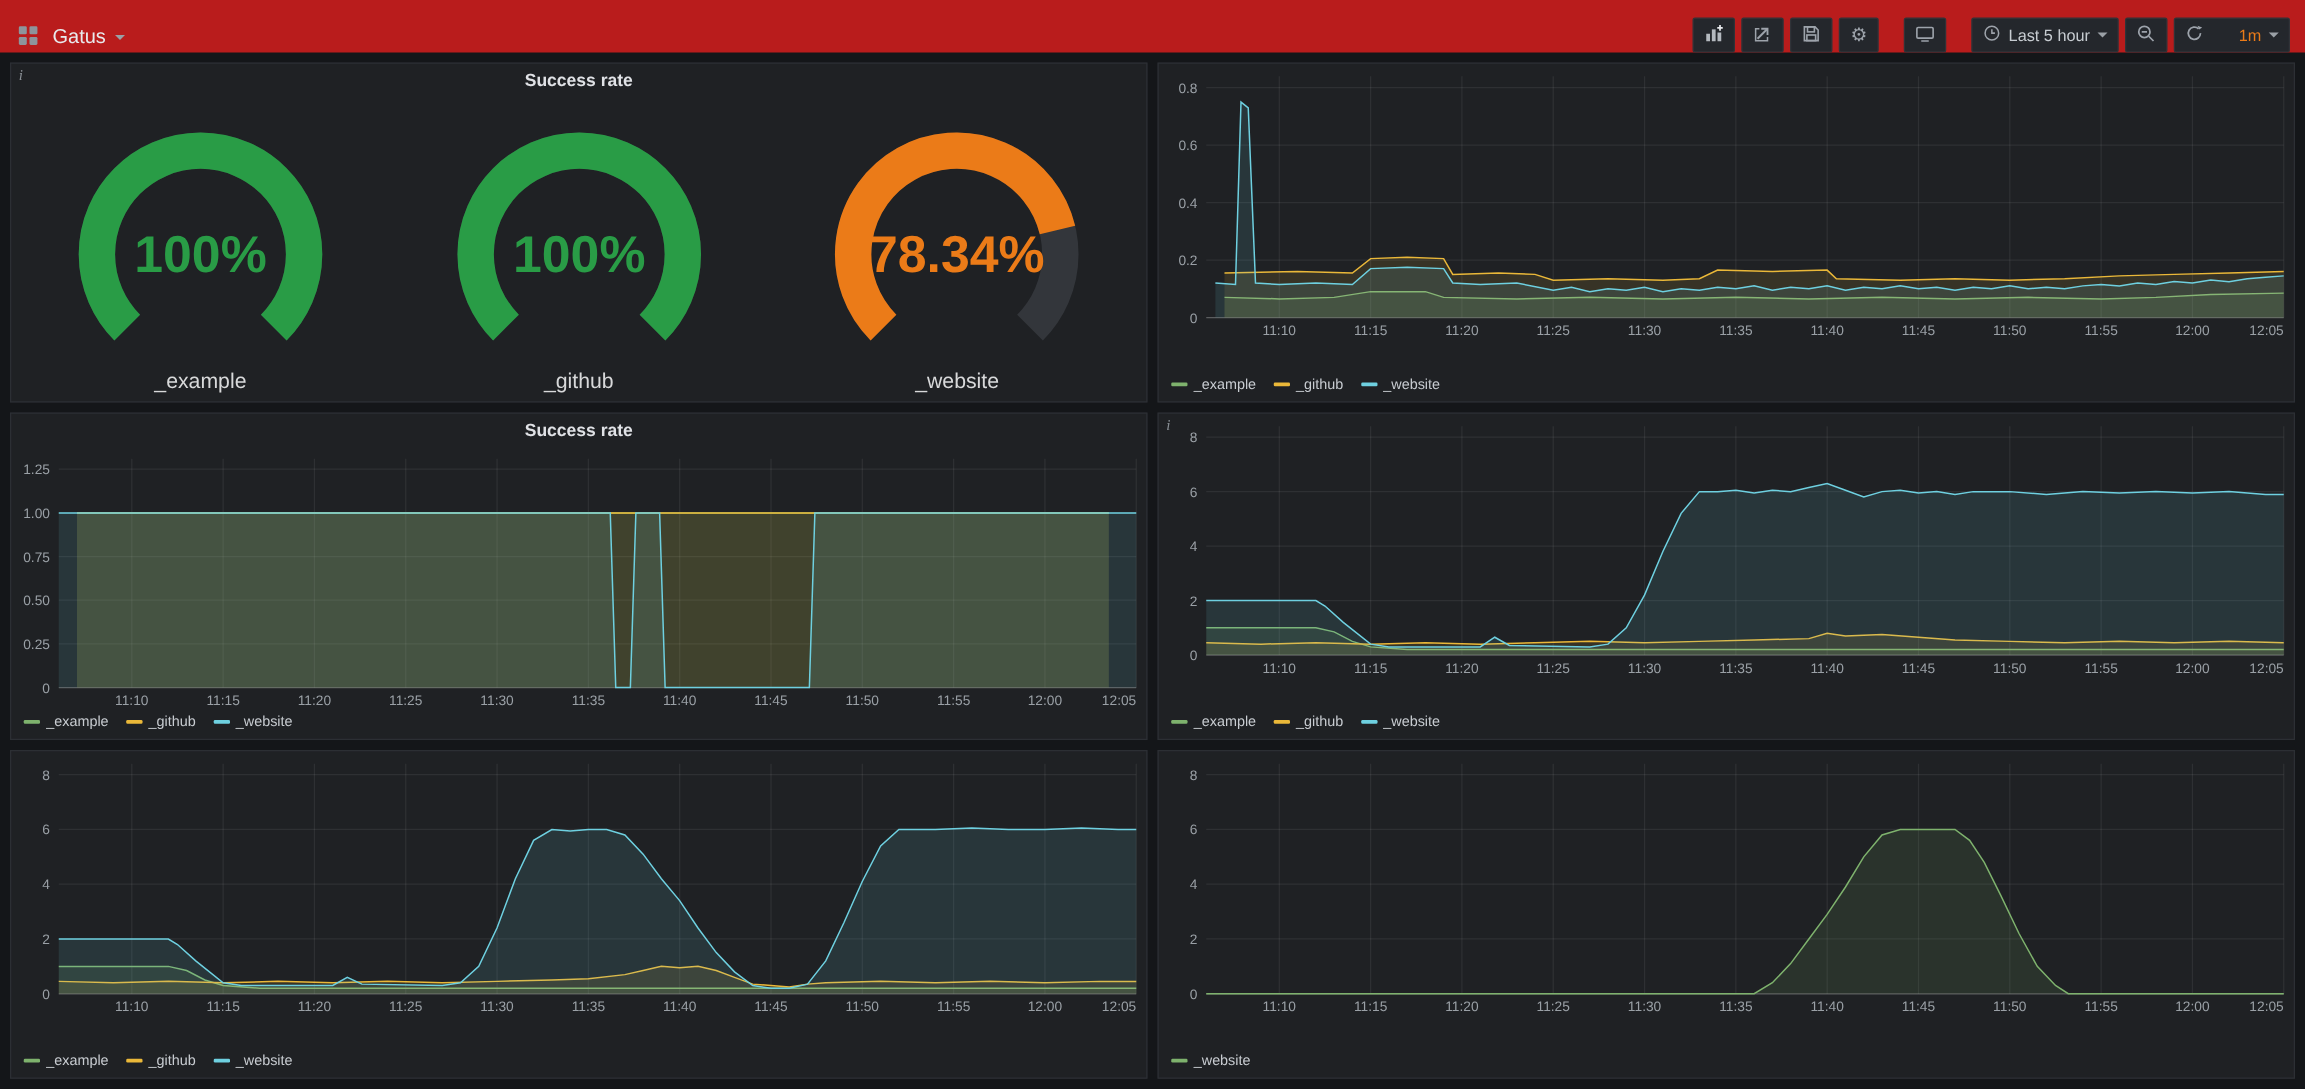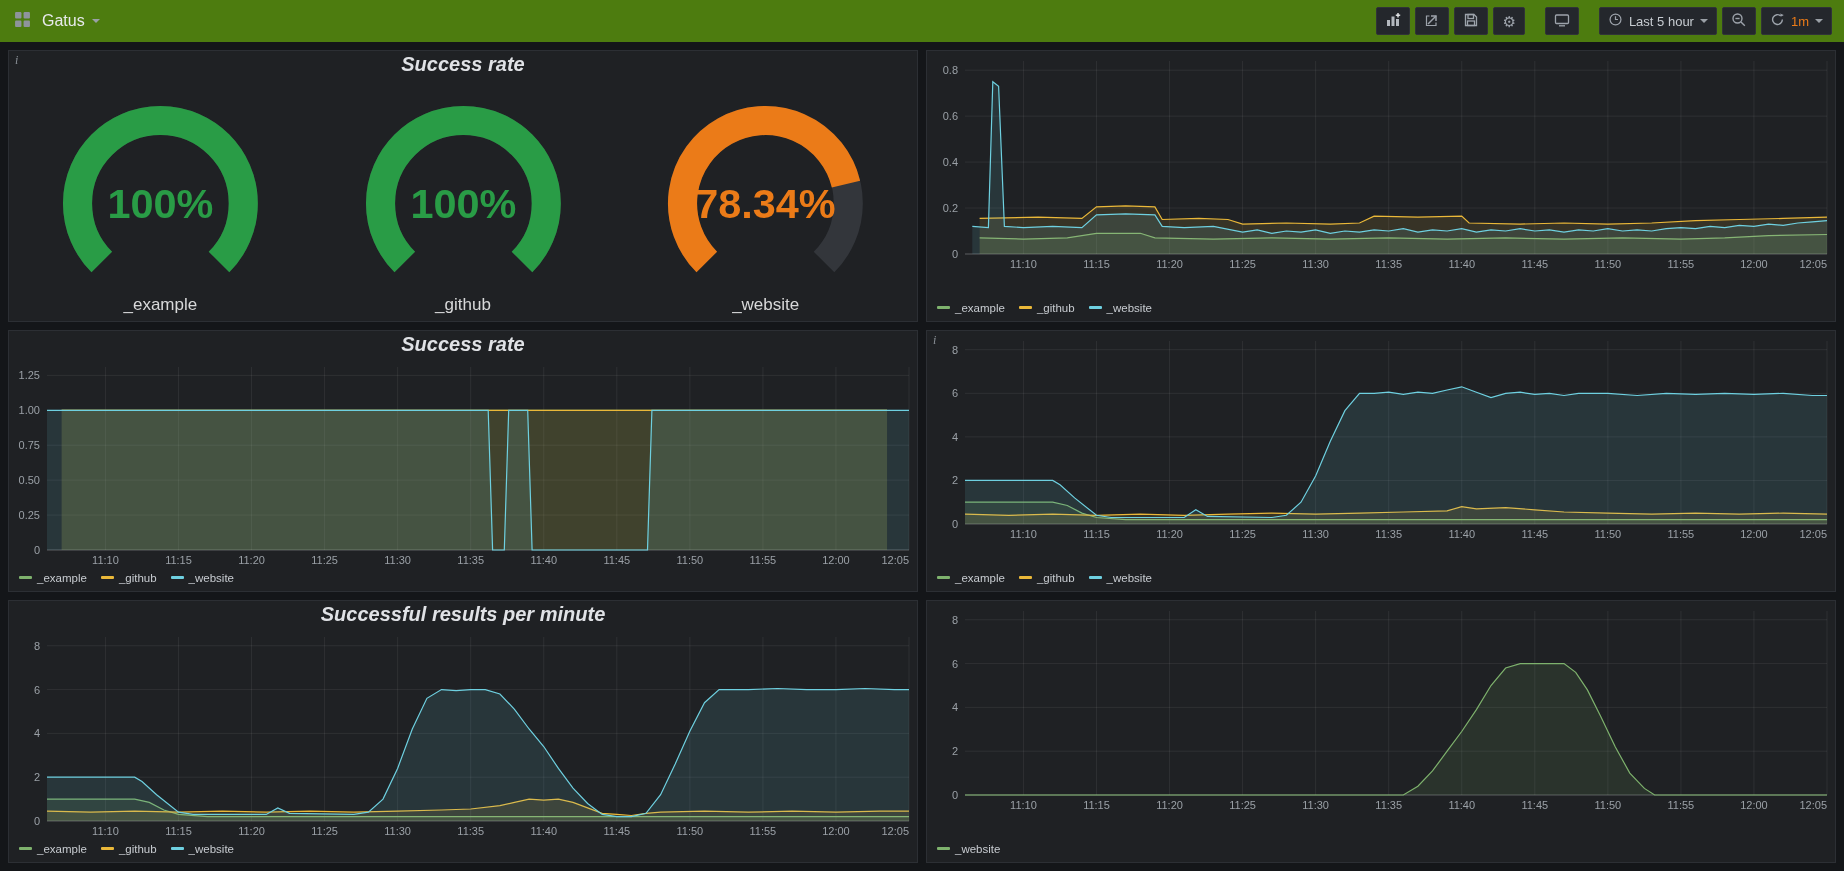--- a/index.html
+++ b/index.html
@@ -7,7 +7,7 @@
   .app { width:1844px; height:871px; display:flex; flex-direction:column; overflow:hidden; }
 
   
-  .navbar { height:42px; flex:0 0 42px; display:flex; align-items:center; padding:0 12px; gap:10px; background:#4d7c0f; }
+  .navbar { height:42px; flex:0 0 42px; display:flex; align-items:flex-end; padding:0 12px; gap:10px; background:#b91c1c; }
   .nav-left { display:flex; align-items:center; gap:9px; }
   .apps-btn { background:none; border:none; padding:2px; cursor:pointer; display:flex; }
   .dash-title { display:flex; align-items:center; gap:7px; cursor:pointer; }

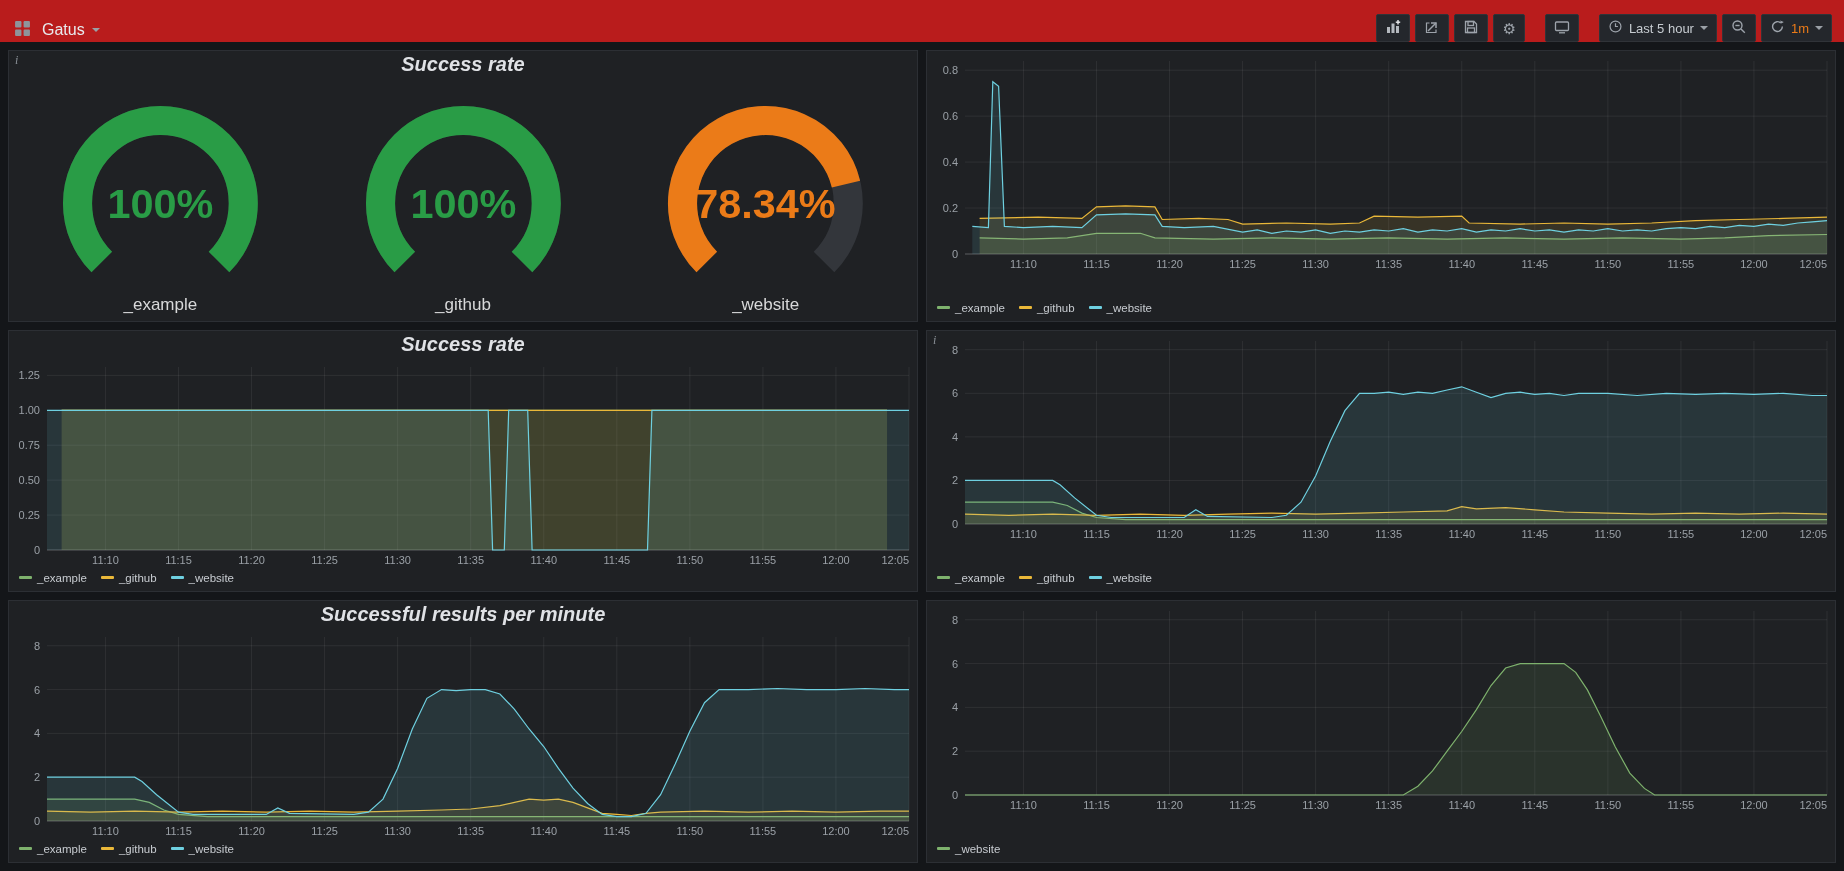--- a/index.html
+++ b/index.html
@@ -18,7 +18,7 @@
              background:#24272c; border:1px solid #303338; border-radius:2px; color:#c7ccd1; font-size:13px;
              padding:0 8px; cursor:pointer; font-family:"Liberation Sans",sans-serif; }
   .nav-sep { width:10px; }
-  .accent { color:#eb7b18; }
+  .accent { color:#eb7b18;margin-left:22px; }
 
   
   .grid { flex:1; display:grid; grid-template-columns:1fr 1fr; grid-template-rows:272px 262px 263px; gap:8px; padding:8px; }

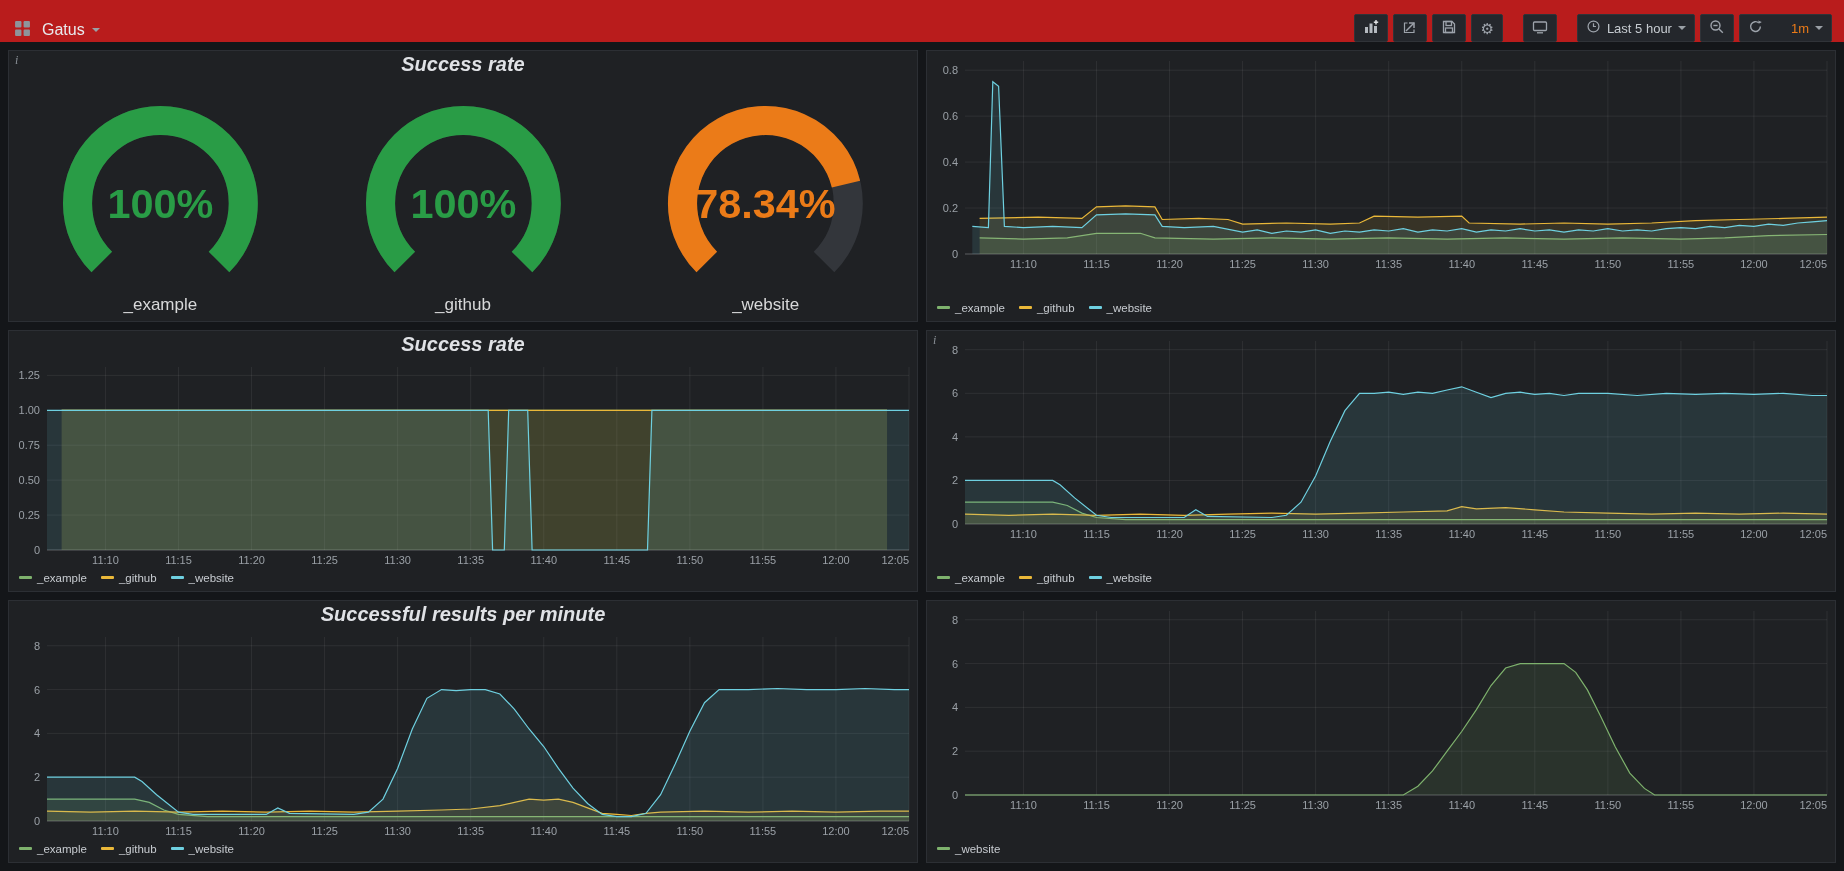--- a/index.html
+++ b/index.html
@@ -23,7 +23,7 @@
   
   .grid { flex:1; display:grid; grid-template-columns:1fr 1fr; grid-template-rows:272px 262px 263px; gap:8px; padding:8px; }
   .panel { background:#1f2124; border:1px solid #2c2f34; position:relative; display:flex; flex-direction:column; min-height:0; }
-  .panel-title { height:26px; line-height:26px; text-align:center; font-size:20px; font-weight:700; color:#e0e2e6; flex:0 0 26px;font-style:italic; }
+  .panel-title { height:26px; line-height:26px; text-align:center; font-size:14px; font-weight:700; color:#e0e2e6; flex:0 0 26px; }
   .info-corner { position:absolute; top:2px; left:6px; font-size:12px; font-style:italic; font-family:"Liberation Serif",serif; color:#8a9096; cursor:pointer; }
 
   

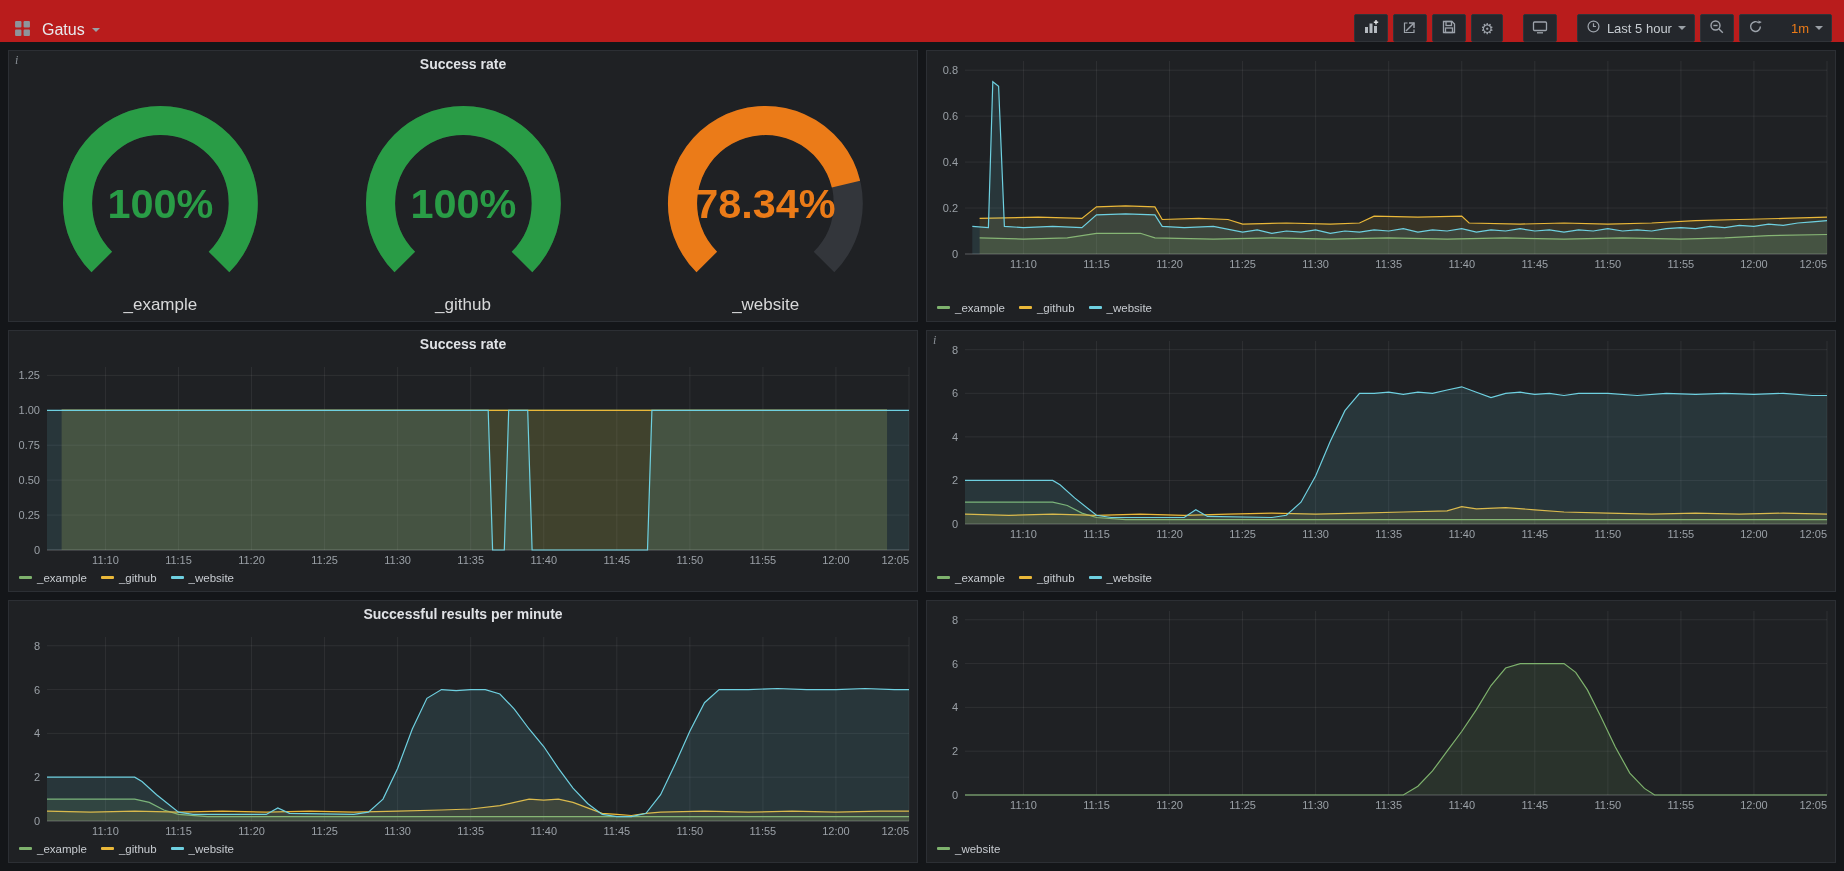--- a/index.html
+++ b/index.html
@@ -373,7 +373,6 @@
     </section>
 
     <section class="panel">
-      <div class="panel-title">Successful results per minute</div>
       <div class="chart-box">
           <svg width="908" height="213">
             <line x1="38" y1="194" x2="900" y2="194" stroke="rgba(255,255,255,0.07)"></line>

